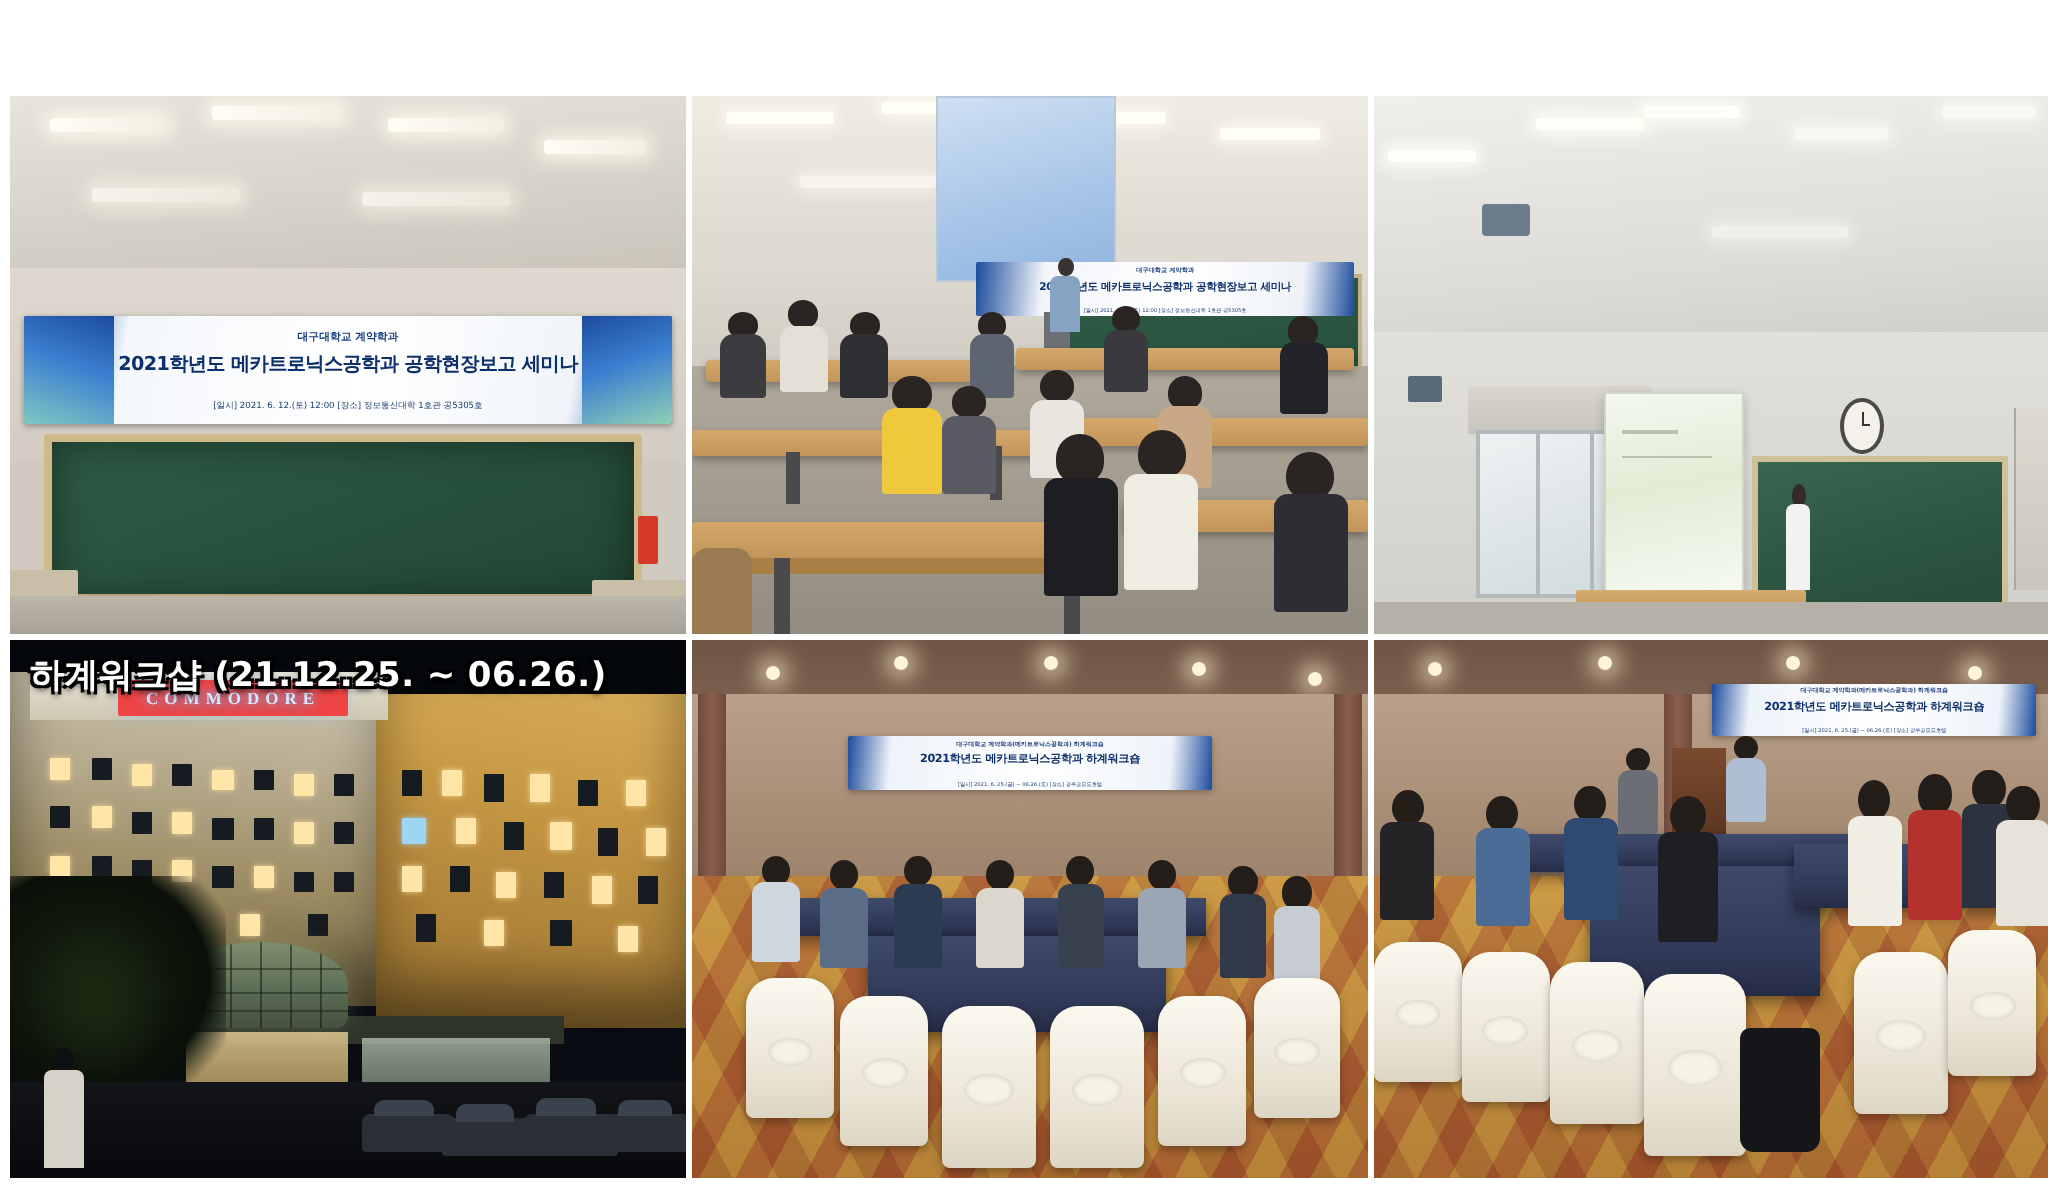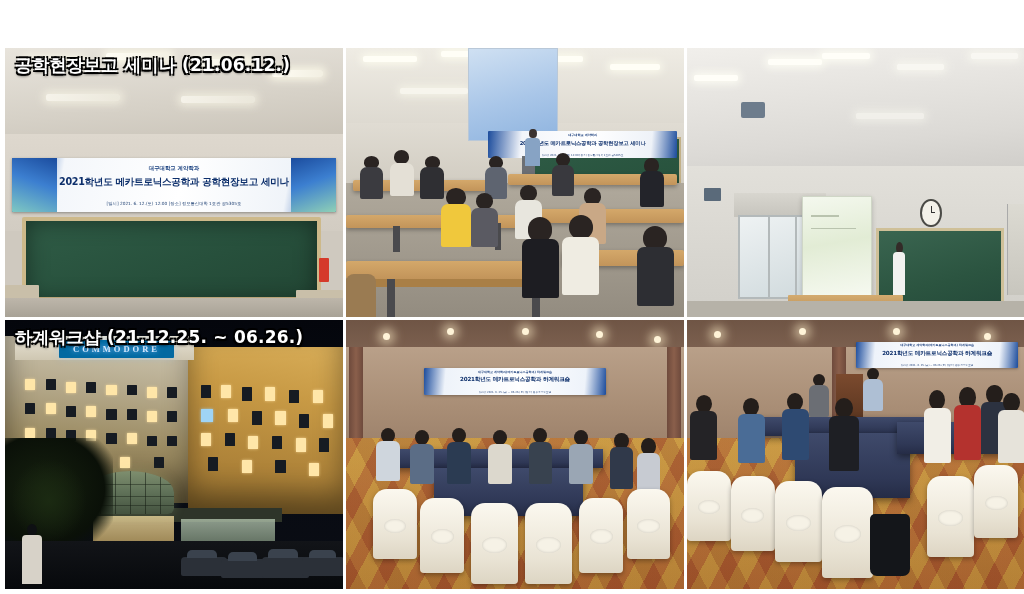--- a/index.html
+++ b/index.html
@@ -437,7 +437,6 @@
       <div class="c1-desk" style="left:86%;top:90%;width:14%;height:6%;"></div>
       <div class="c1-floor"></div>
 
-      <div class="caption">공학현장보고 세미나 (21.06.12.)</div>
     </div>
 
     <div class="cell r1c2">

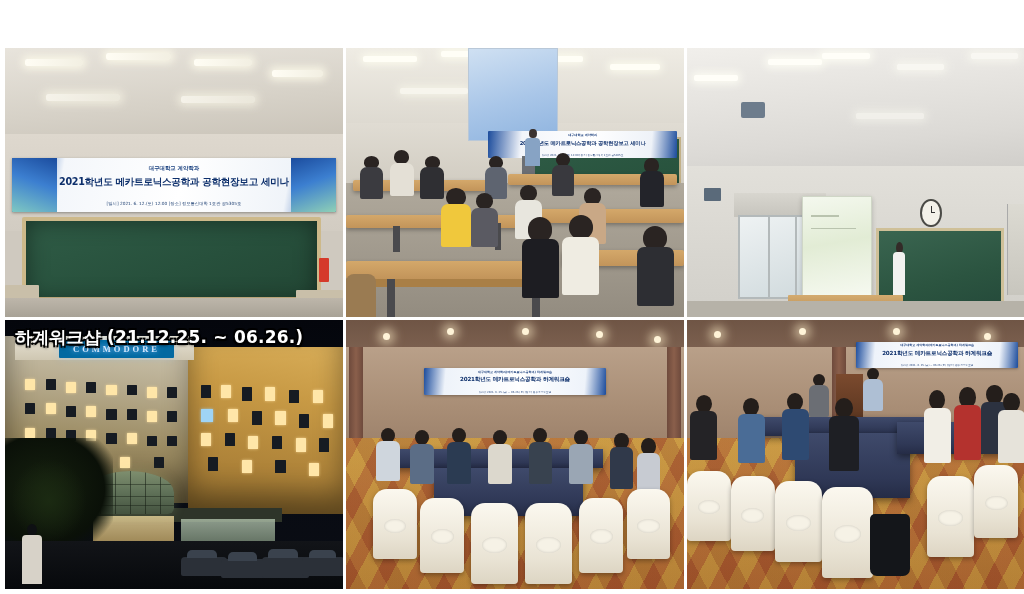--- a/index.html
+++ b/index.html
@@ -277,7 +277,7 @@
   }
   .c4-signbar{
     position:absolute;left:16%;top:7.5%;width:34%;height:6.5%;
-    background:#0369a1;border-radius:1px;
+    background:#ef4444;border-radius:1px;
     display:flex;align-items:center;justify-content:center;
     box-shadow:0 0 7px rgba(130,190,255,.35);
   }

